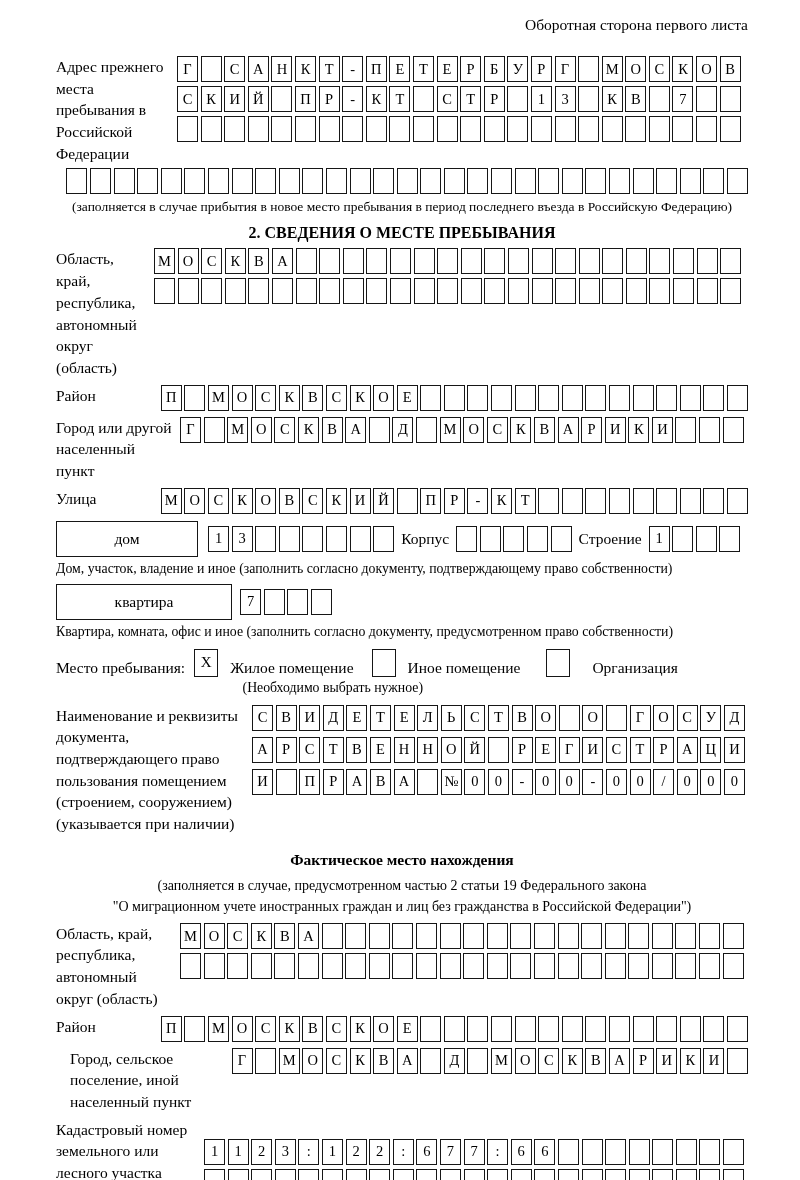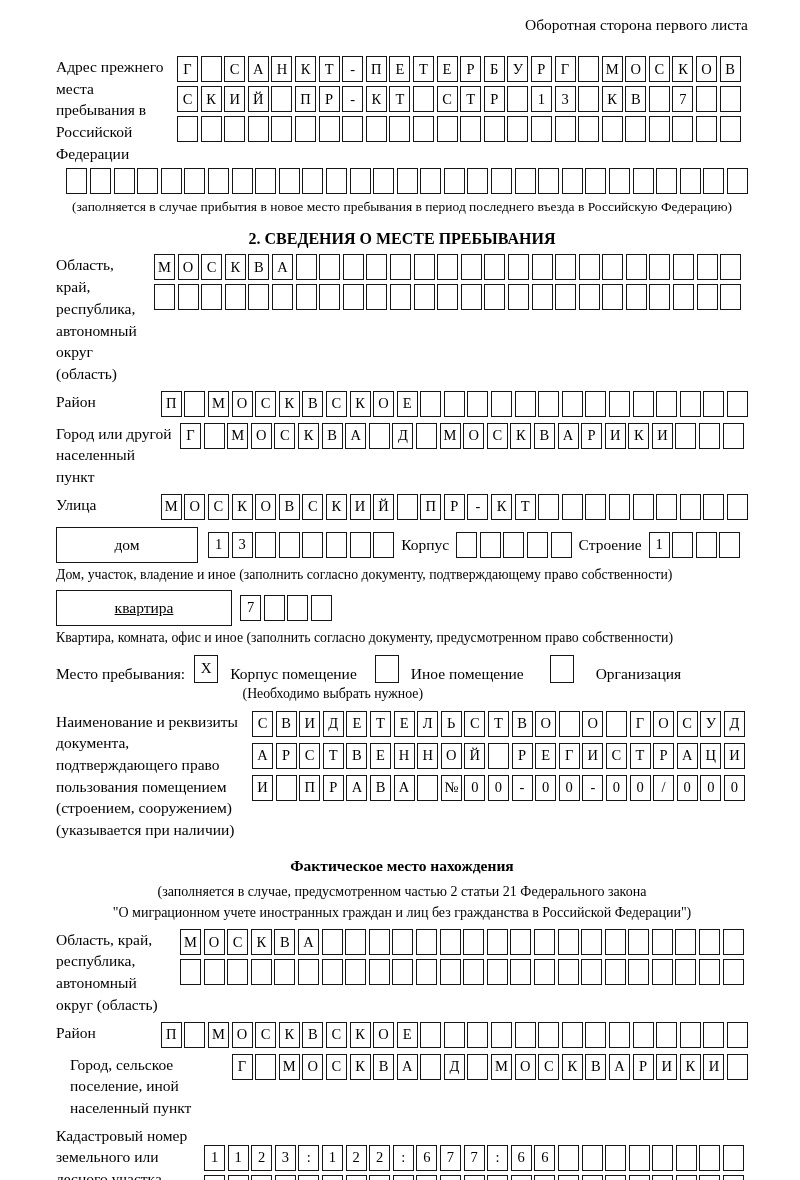--- a/index.html
+++ b/index.html
@@ -25,7 +25,7 @@
   .fullrow { margin-top:4px; }
 
   .note { font-size:13.5px; text-align:center; margin-top:5px; }
-  .sec-title { font-size:16px; font-weight:bold; text-align:center; margin-top:15px; }
+  .sec-title { font-size:16px; font-weight:bold; text-align:center; margin-top:9px; }
 
   .hrow { display:flex; align-items:center; margin-top:7px; }
   .widebox {

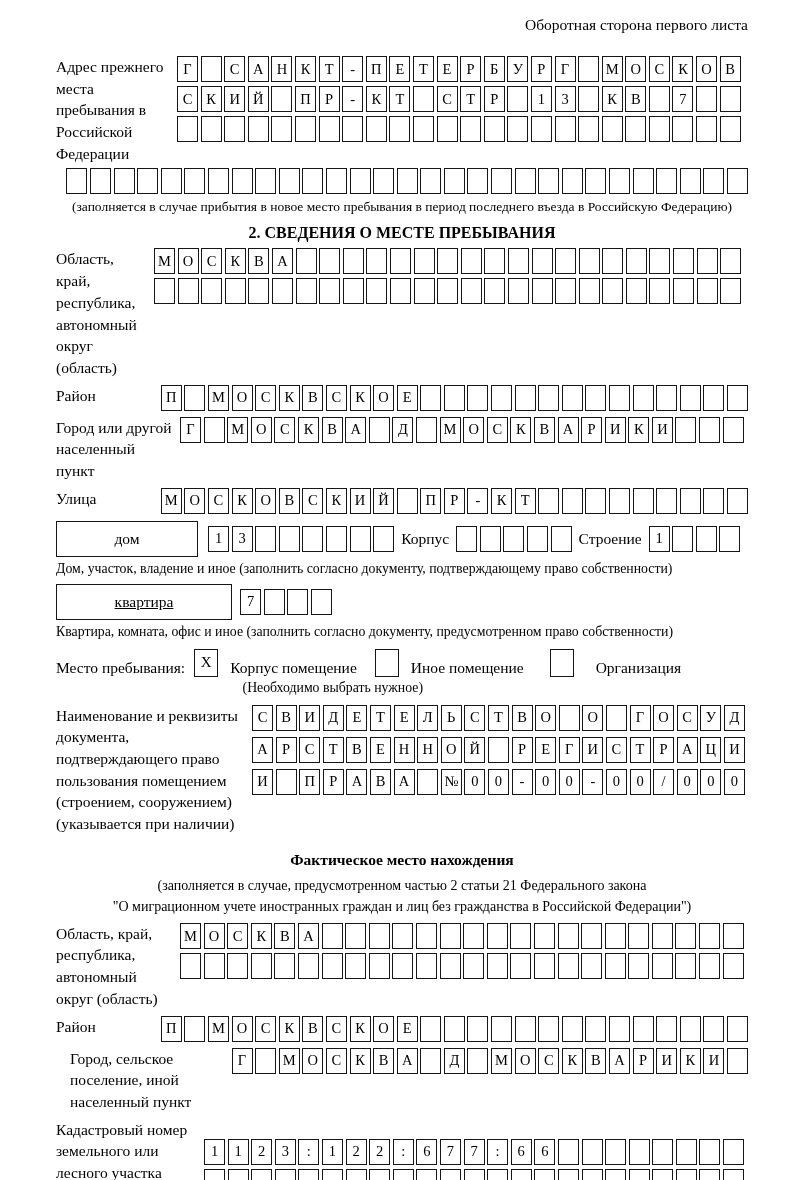--- a/index.html
+++ b/index.html
@@ -33,7 +33,7 @@
     display:flex; align-items:center; justify-content:center; font-size:15.5px;
   }
   .w-dom { width:142px; margin-right:10px; }
-  .w-kv  { width:176px; margin-right:8px;text-decoration:underline; }
+  .w-kv  { width:176px; margin-right:8px; }
   .inl-label { font-size:15.5px; padding:0 7px; white-space:nowrap; }
   .caption { font-size:13.8px; margin-top:4px; }
 

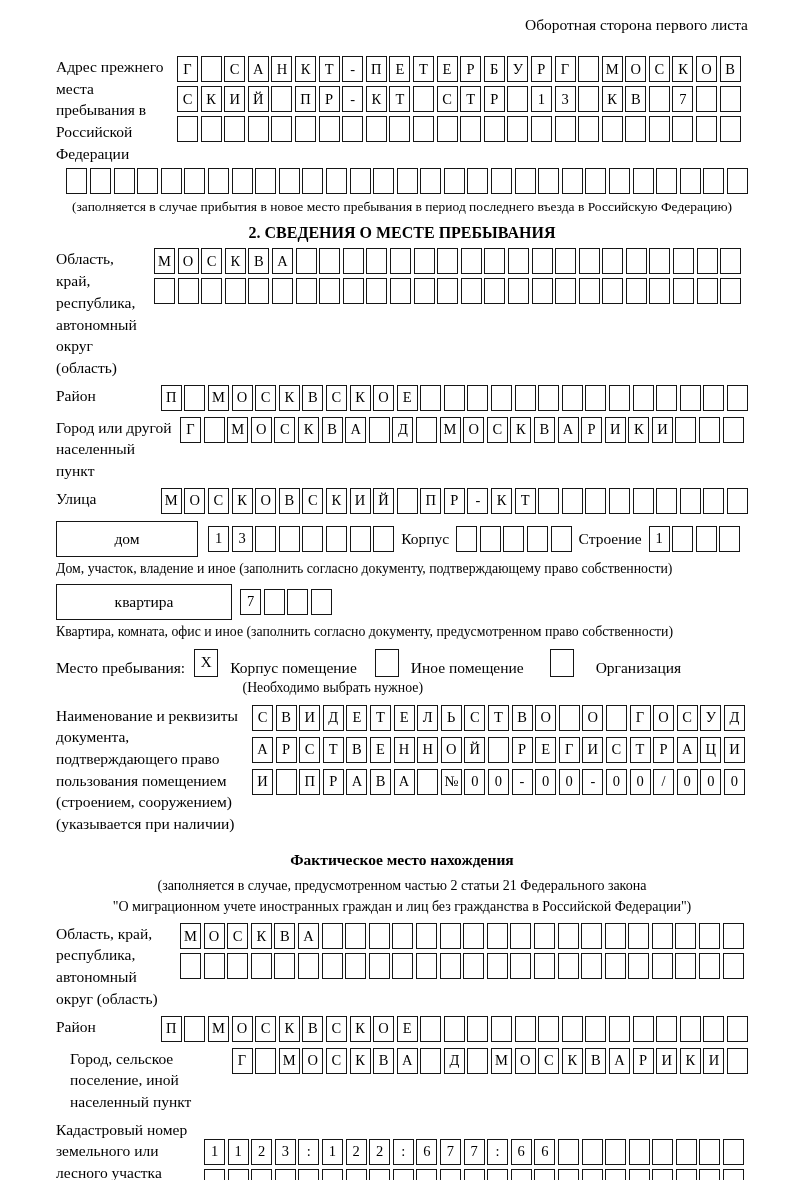--- a/index.html
+++ b/index.html
@@ -368,7 +368,7 @@
   <div class="stay">
     <span>Место пребывания:</span>
     <span class="checkbox">X</span>
-    <span>Корпус помещение</span>
+    <span>Жилое помещение</span>
     <span class="checkbox" style="margin-left:18px;"></span>
     <span>Иное помещение</span>
     <span class="checkbox" style="margin-left:26px;margin-right:22px;"></span>

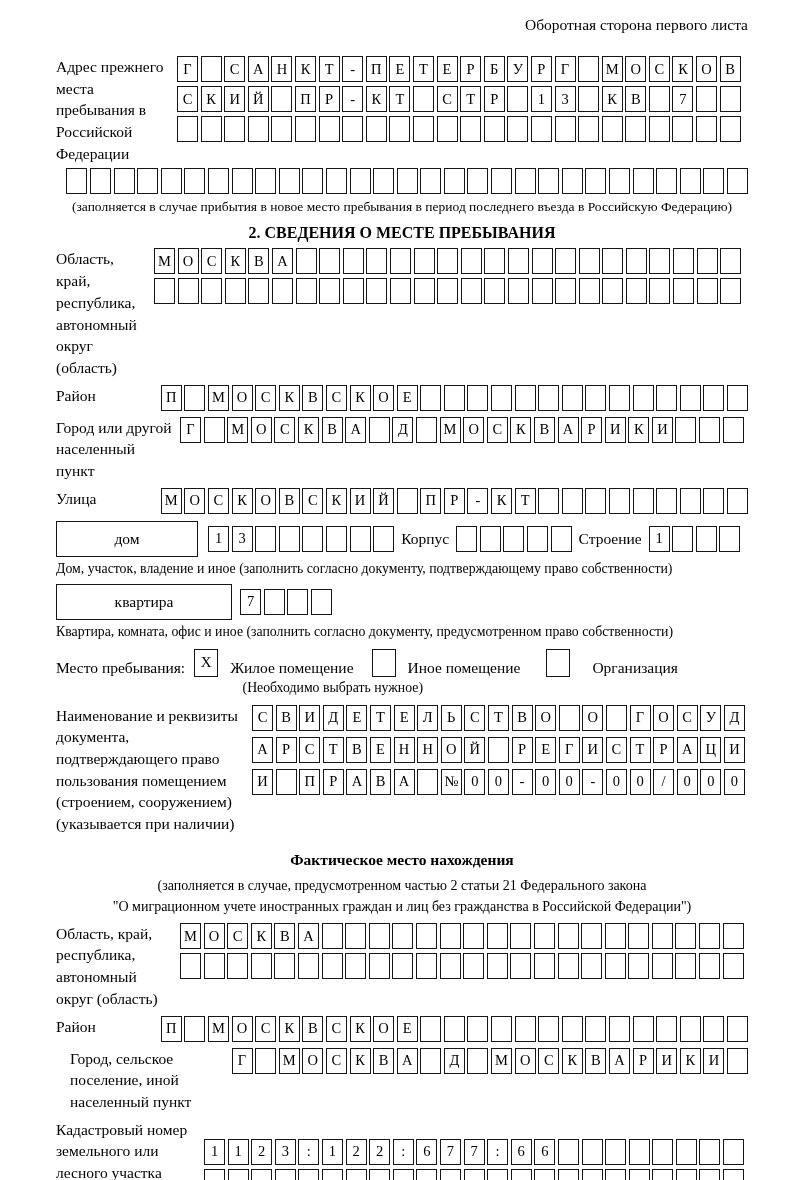--- a/index.html
+++ b/index.html
@@ -453,7 +453,7 @@
 
   <div class="fact-title">Фактическое место нахождения</div>
   <div class="center-note">
-    <div>(заполняется в случае, предусмотренном частью 2 статьи 21 Федерального закона</div>
+    <div>(заполняется в случае, предусмотренном частью 2 статьи 19 Федерального закона</div>
     <div>"О миграционном учете иностранных граждан и лиц без гражданства в Российской Федерации")</div>
   </div>
 

